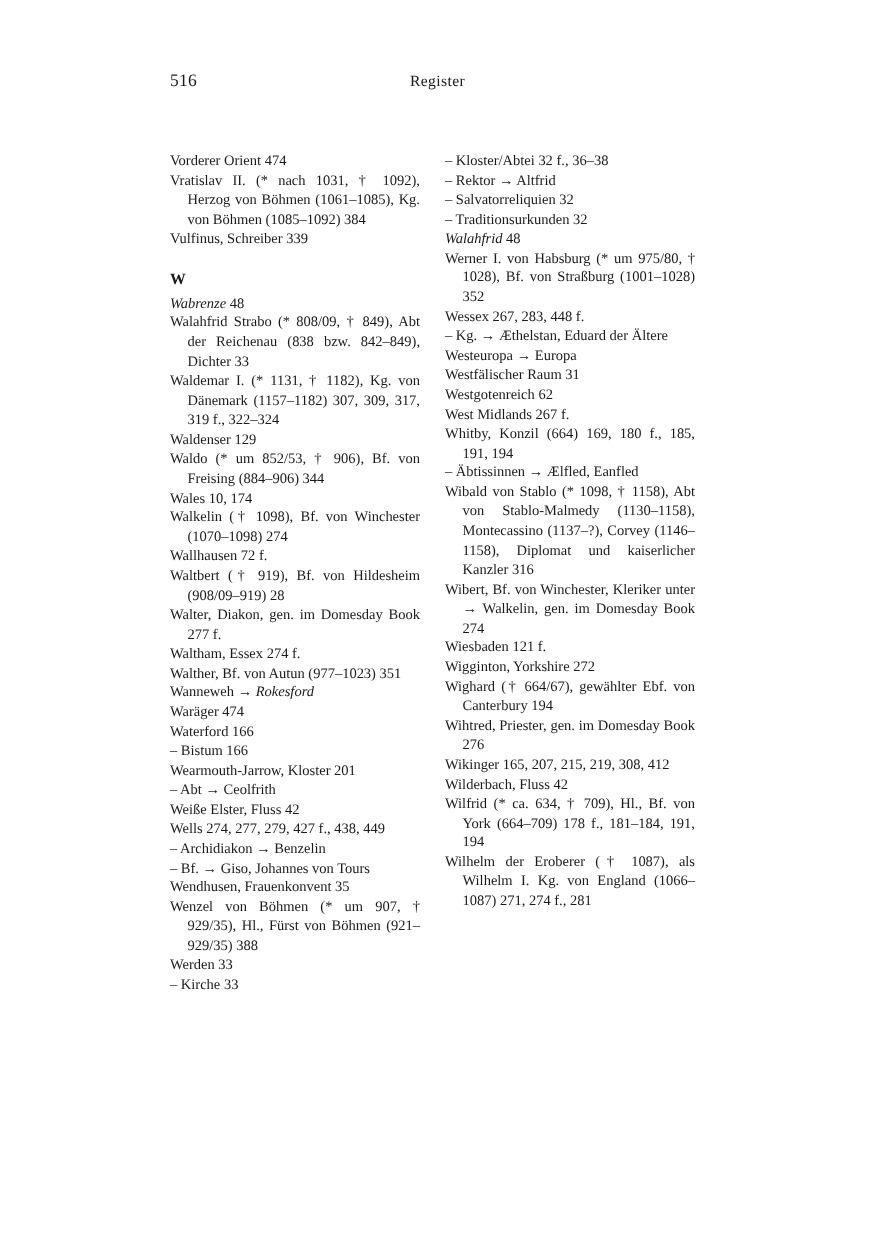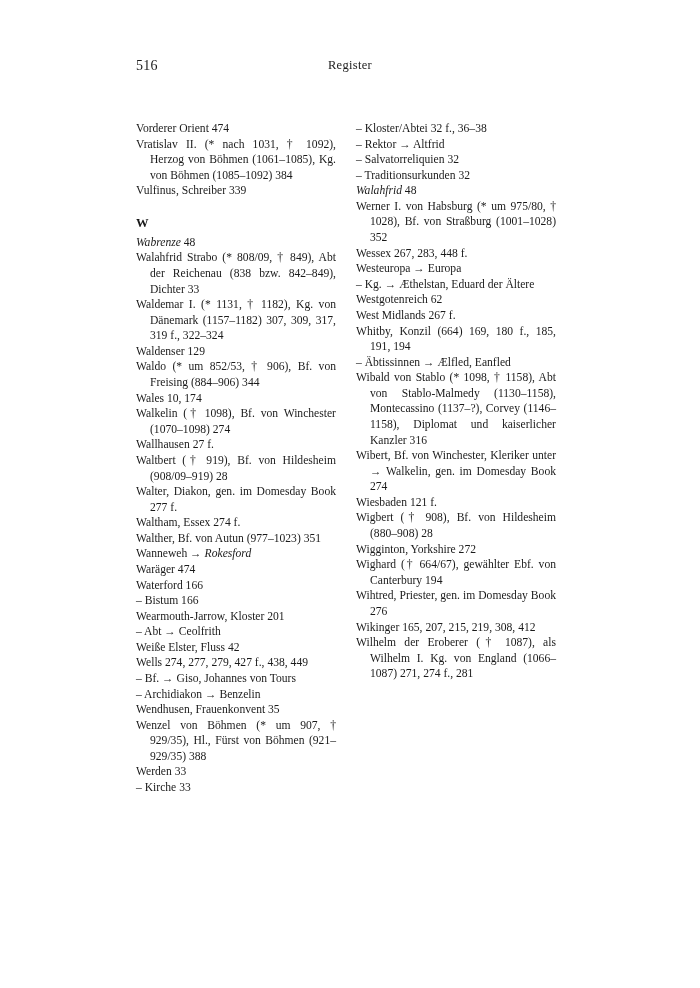--- a/index.html
+++ b/index.html
@@ -134,8 +134,8 @@
         <p class="entry"><span class="it">Walahfrid</span> 48</p>
         <p class="entry">Werner I. von Habsburg (* um 975/80, † 1028), Bf. von Straßburg (1001–1028) 352</p>
         <p class="entry">Wessex 267, 283, 448 f.</p>
+        <p class="entry sub">– Kg. → Æthelstan, Eduard der Ältere</p>
         <p class="entry">Westeuropa → Europa</p>
-        <p class="entry sub">– Kg. → Æthelstan, Eduard der Ältere</p>
         <p class="entry">Westgotenreich 62</p>
         <p class="entry">West Midlands 267 f.</p>
         <p class="entry">Whitby, Konzil (664) 169, 180 f., 185, 191, 194</p>

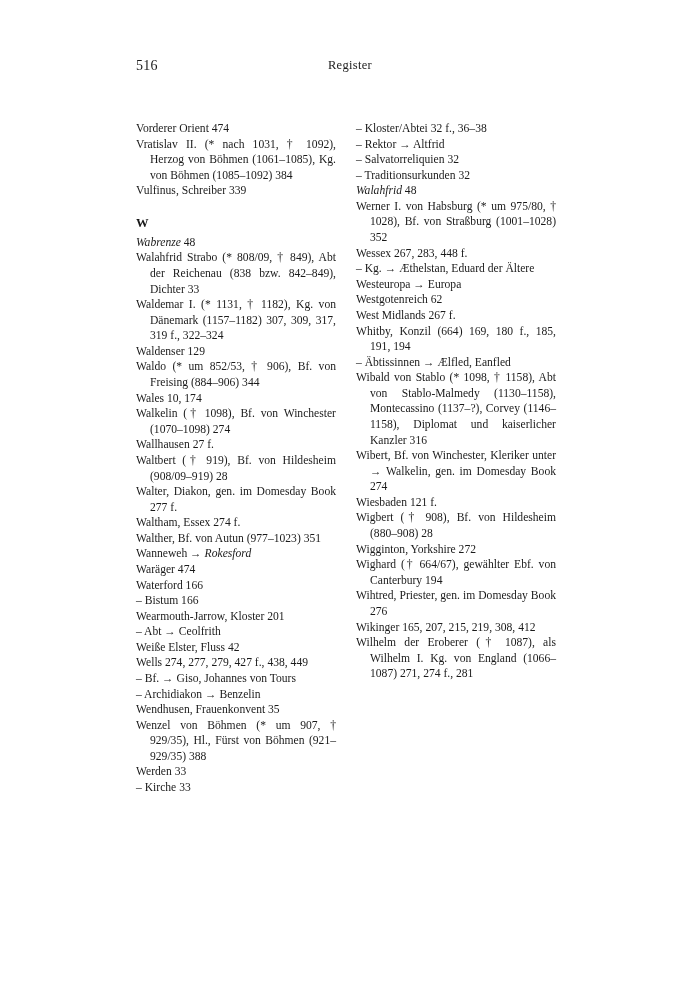--- a/index.html
+++ b/index.html
@@ -136,6 +136,7 @@
         <p class="entry">Wessex 267, 283, 448 f.</p>
         <p class="entry sub">– Kg. → Æthelstan, Eduard der Ältere</p>
         <p class="entry">Westeuropa → Europa</p>
+        <p class="entry">Westfälischer Raum 31</p>
         <p class="entry">Westgotenreich 62</p>
         <p class="entry">West Midlands 267 f.</p>
         <p class="entry">Whitby, Konzil (664) 169, 180 f., 185, 191, 194</p>

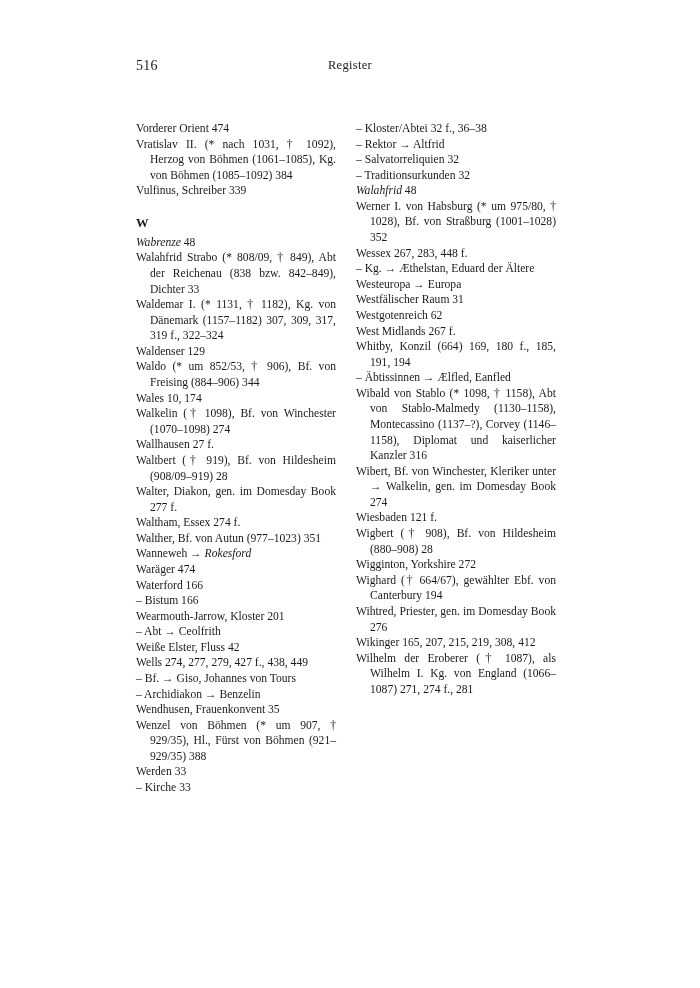--- a/index.html
+++ b/index.html
@@ -106,7 +106,7 @@
         <p class="entry">Waldo (* um 852/53, † 906), Bf. von Freising (884–906) 344</p>
         <p class="entry">Wales 10, 174</p>
         <p class="entry">Walkelin († 1098), Bf. von Winchester (1070–1098) 274</p>
-        <p class="entry">Wallhausen 27 f.</p>
+        <p class="entry">Wallhausen 72 f.</p>
         <p class="entry">Waltbert († 919), Bf. von Hildesheim (908/09–919) 28</p>
         <p class="entry">Walter, Diakon, gen. im Domesday Book 277 f.</p>
         <p class="entry">Waltham, Essex 274 f.</p>

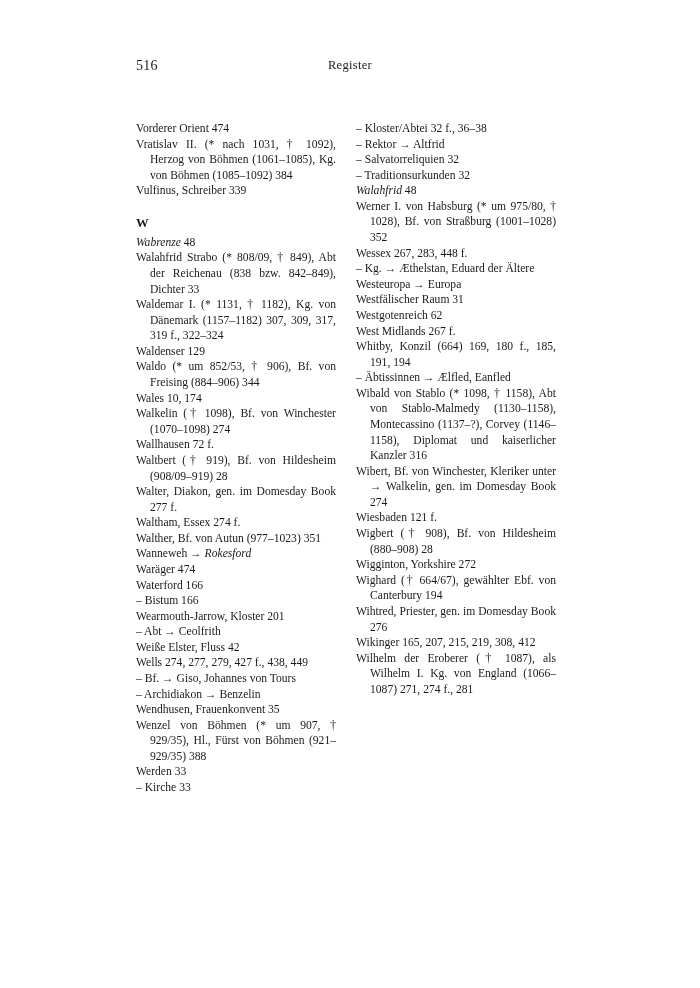--- a/index.html
+++ b/index.html
@@ -144,7 +144,6 @@
         <p class="entry">Wibald von Stablo (* 1098, † 1158), Abt von Stablo-Malmedy (1130–1158), Montecassino (1137–?), Corvey (1146–1158), Diplomat und kaiserlicher Kanzler 316</p>
         <p class="entry">Wibert, Bf. von Winchester, Kleriker unter → Walkelin, gen. im Domesday Book 274</p>
         <p class="entry">Wiesbaden 121 f.</p>
-        <p class="entry">Wigbert († 908), Bf. von Hildesheim (880–908) 28</p>
         <p class="entry">Wigginton, Yorkshire 272</p>
         <p class="entry">Wighard († 664/67), gewählter Ebf. von Canterbury 194</p>
         <p class="entry">Wihtred, Priester, gen. im Domesday Book 276</p>

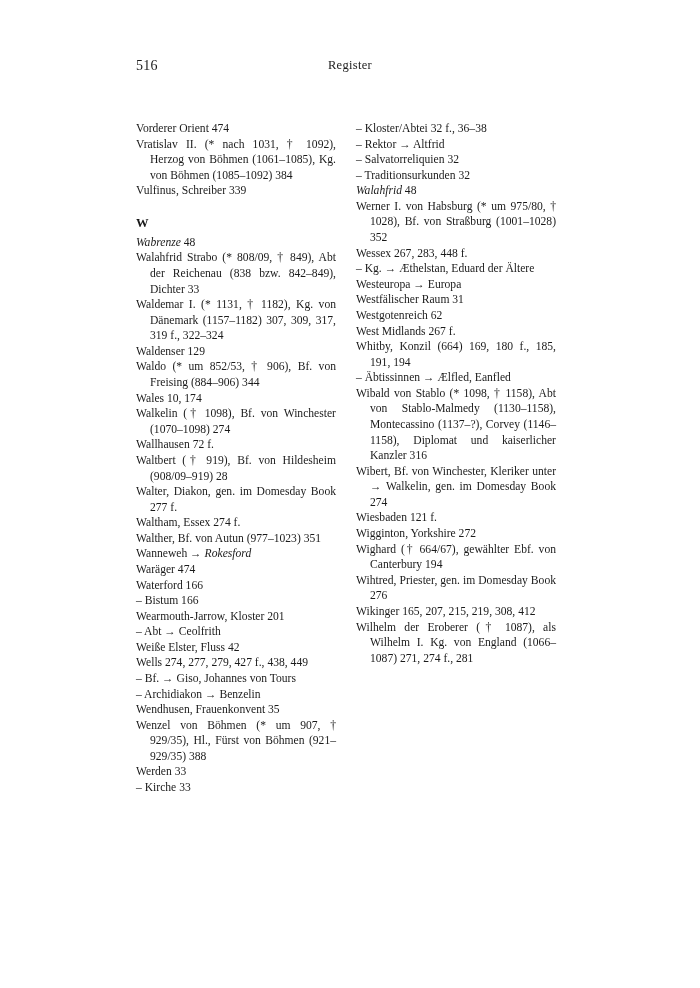--- a/index.html
+++ b/index.html
@@ -148,6 +148,7 @@
         <p class="entry">Wighard († 664/67), gewählter Ebf. von Canterbury 194</p>
         <p class="entry">Wihtred, Priester, gen. im Domesday Book 276</p>
         <p class="entry">Wikinger 165, 207, 215, 219, 308, 412</p>
+        <p class="entry">Wilderbach, Fluss 42</p>
         <p class="entry">Wilhelm der Eroberer († 1087), als Wilhelm I. Kg. von England (1066–1087) 271, 274 f., 281</p>
       </div>
   </div>

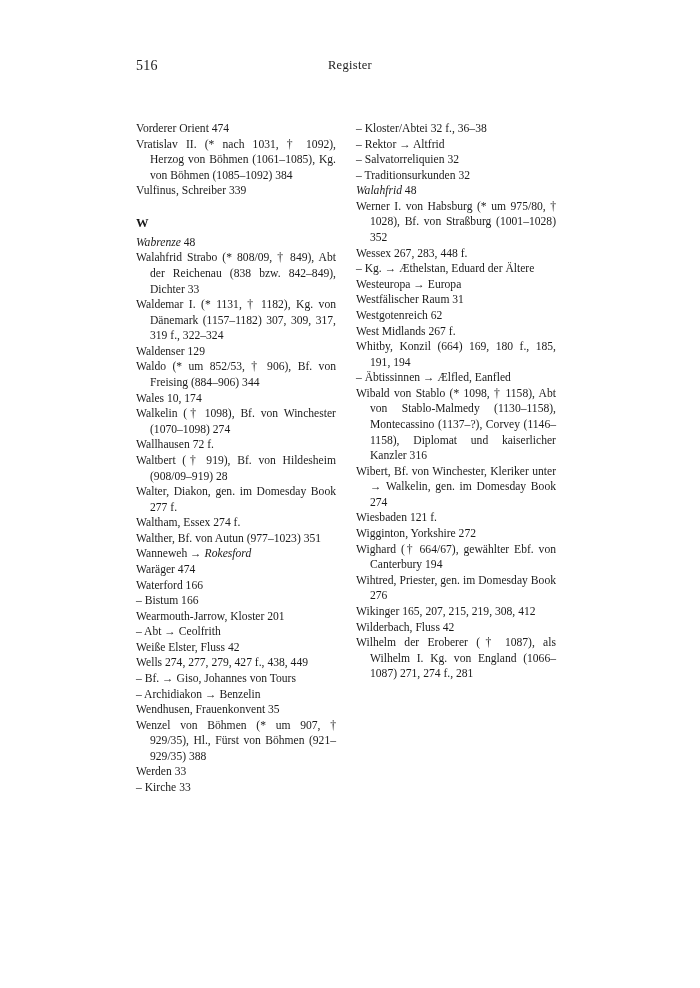--- a/index.html
+++ b/index.html
@@ -149,6 +149,7 @@
         <p class="entry">Wihtred, Priester, gen. im Domesday Book 276</p>
         <p class="entry">Wikinger 165, 207, 215, 219, 308, 412</p>
         <p class="entry">Wilderbach, Fluss 42</p>
+        <p class="entry">Wilfrid (* ca. 634, † 709), Hl., Bf. von York (664–709) 178 f., 181–184, 191, 194</p>
         <p class="entry">Wilhelm der Eroberer († 1087), als Wilhelm I. Kg. von England (1066–1087) 271, 274 f., 281</p>
       </div>
   </div>

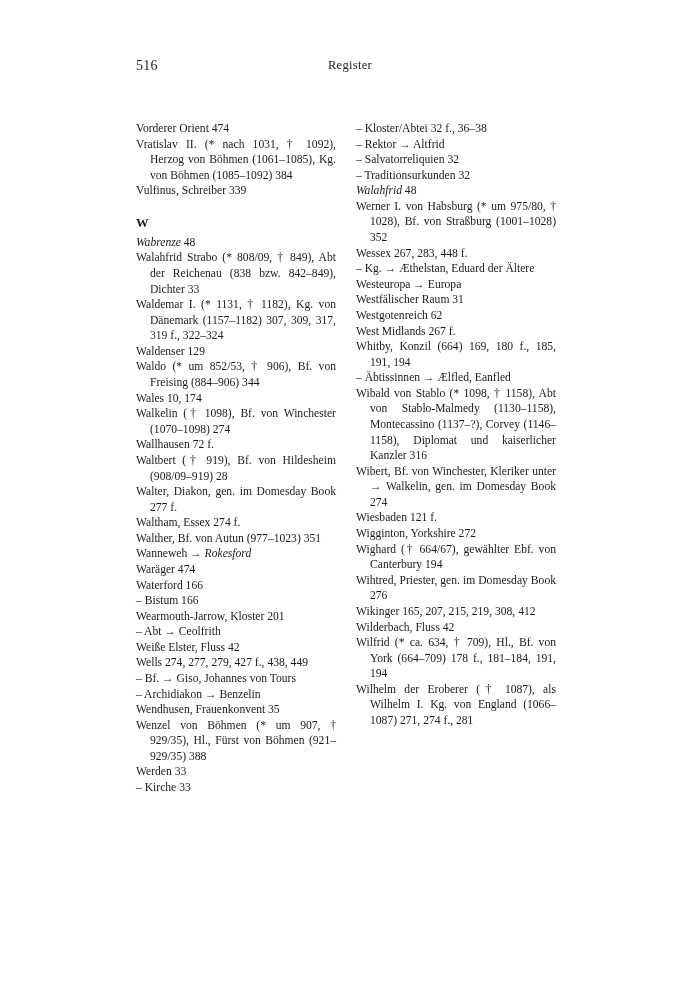--- a/index.html
+++ b/index.html
@@ -119,8 +119,8 @@
         <p class="entry sub">– Abt → Ceolfrith</p>
         <p class="entry">Weiße Elster, Fluss 42</p>
         <p class="entry">Wells 274, 277, 279, 427 f., 438, 449</p>
+        <p class="entry sub">– Archidiakon → Benzelin</p>
         <p class="entry sub">– Bf. → Giso, Johannes von Tours</p>
-        <p class="entry sub">– Archidiakon → Benzelin</p>
         <p class="entry">Wendhusen, Frauenkonvent 35</p>
         <p class="entry">Wenzel von Böhmen (* um 907, † 929/35), Hl., Fürst von Böhmen (921–929/35) 388</p>
         <p class="entry">Werden 33</p>

